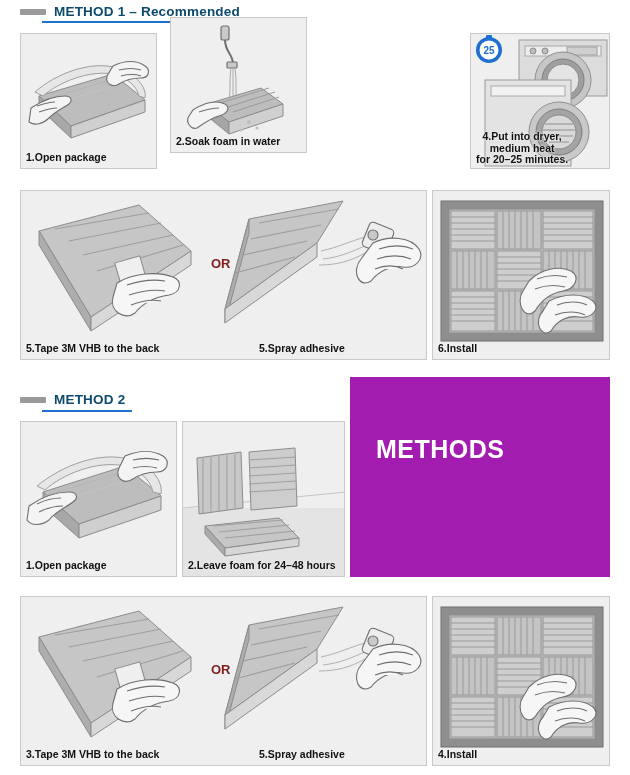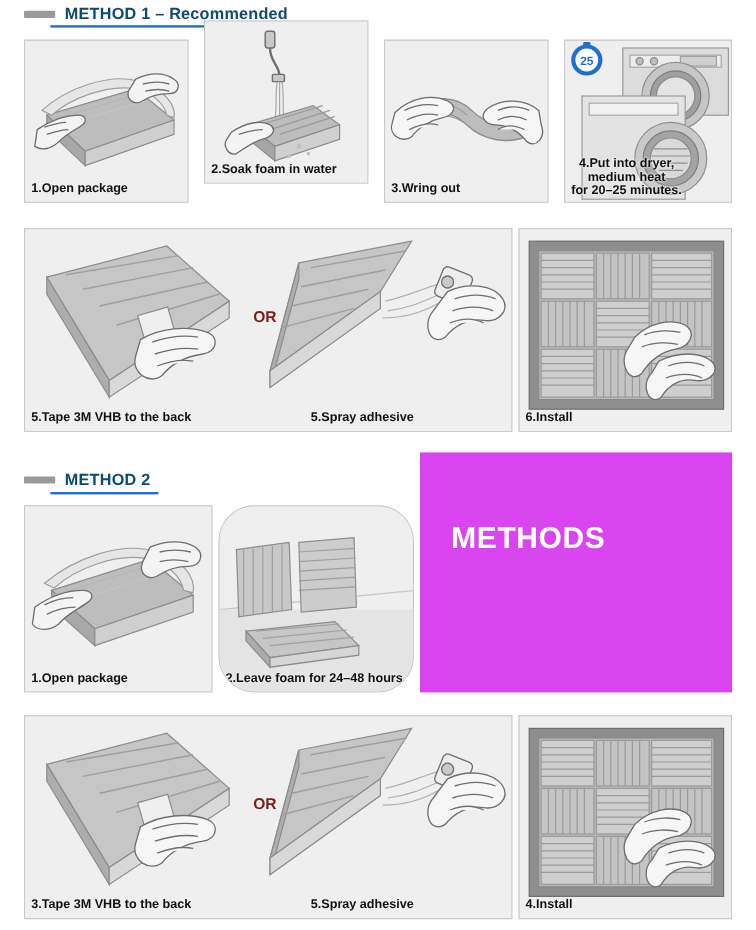--- a/index.html
+++ b/index.html
@@ -140,34 +140,6 @@
     <div class="cap">2.Soak foam in water</div>
   </div>
 
-  <div class="panel" style="left:320px;top:33px;width:137px;height:136px;">
-    <svg width="137" height="136" viewBox="0 0 137 136">
-      <rect x="0" y="0" width="137" height="136" fill="#efefef"></rect>
-
-      <g fill="#bdbdbd" stroke="#8c8c8c" stroke-width="1.1">
-        <path d="M20,58 C40,44 60,46 72,58 C84,70 104,74 120,66 L122,78 C102,88 80,82 68,70 C56,58 38,56 22,68 Z"></path>
-      </g>
-      <g stroke="#9c9c9c" stroke-width="1" fill="none">
-        <path d="M30,56 C44,50 58,52 68,62"></path>
-        <path d="M34,66 C48,60 60,62 70,72"></path>
-      </g>
-
-      <g fill="#f6f6f6" stroke="#6f6f6f" stroke-width="1.1">
-        <path d="M8,60 C20,48 38,44 52,50 C60,54 58,62 48,64 C38,66 28,72 22,80 C14,86 2,78 6,68 Z"></path>
-        <path d="M16,58 C24,54 34,52 44,54"></path>
-        <path d="M18,66 C26,62 36,60 44,62"></path>
-        <path d="M20,74 C28,70 36,68 44,70"></path>
-      </g>
-
-      <g fill="#f6f6f6" stroke="#6f6f6f" stroke-width="1.1">
-        <path d="M128,58 C116,48 98,48 86,56 C78,62 82,70 92,70 C102,70 112,76 118,84 C126,90 134,80 130,70 Z"></path>
-        <path d="M120,58 C112,54 102,54 94,58"></path>
-        <path d="M118,66 C110,62 102,62 94,66"></path>
-        <path d="M116,74 C108,70 100,70 94,74"></path>
-      </g>
-    </svg>
-    <div class="cap">3.Wring out</div>
-  </div>
 
   <div class="panel" style="left:470px;top:33px;width:140px;height:136px;text-align:center;">
     <svg width="140" height="136" viewBox="0 0 140 136">

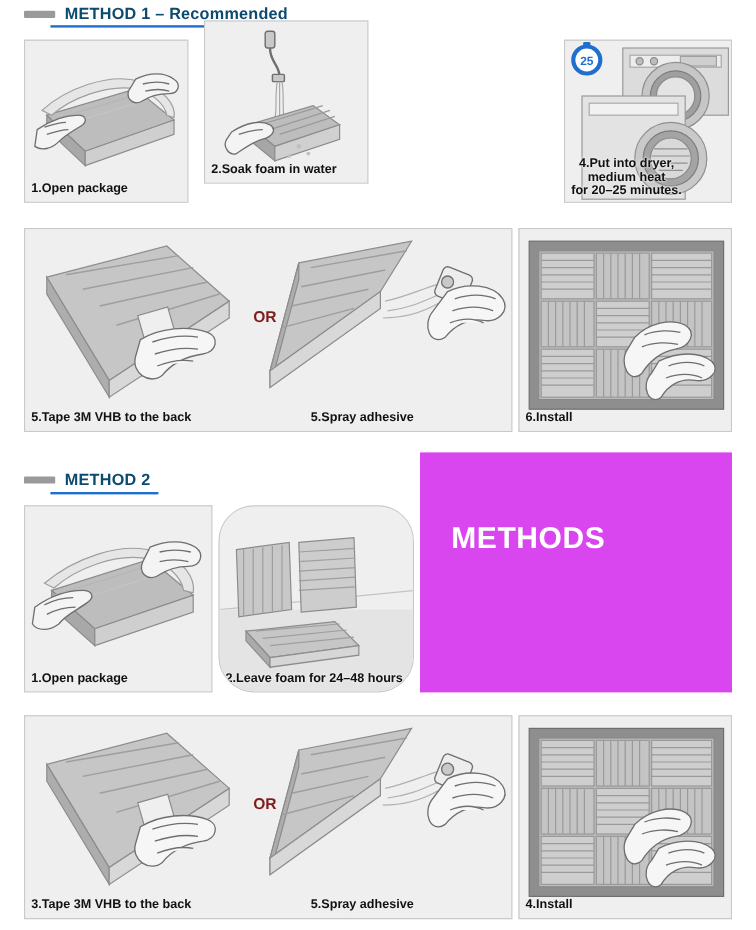--- a/index.html
+++ b/index.html
@@ -48,7 +48,7 @@
 
   
   .promo{
-    position:absolute;background:#d946ef;color:#fff;box-sizing:border-box;
+    position:absolute;background:#a21caf;color:#fff;box-sizing:border-box;
   }
   .promo .l1,.promo .l2{
     font-weight:bold;letter-spacing:.5px;

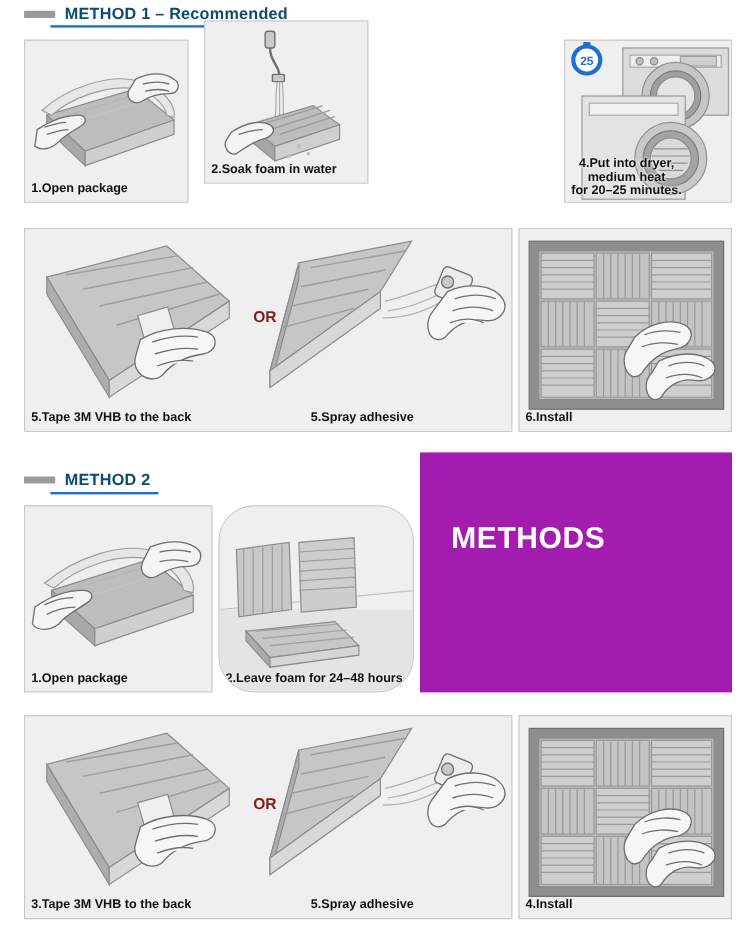--- a/index.html
+++ b/index.html
@@ -313,7 +313,7 @@
     <div class="cap">1.Open package</div>
   </div>
 
-  <div class="panel" style="left:182px;top:421px;width:163px;height:156px;border-radius:30px;">
+  <div class="panel" style="left:182px;top:421px;width:163px;height:156px;">
     <svg width="163" height="156" viewBox="0 0 163 156">
       <rect x="0" y="0" width="163" height="156" fill="#efefef"></rect>
 

